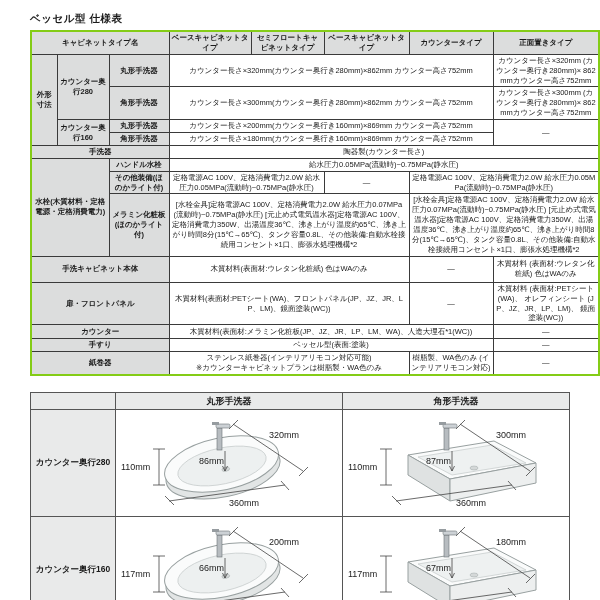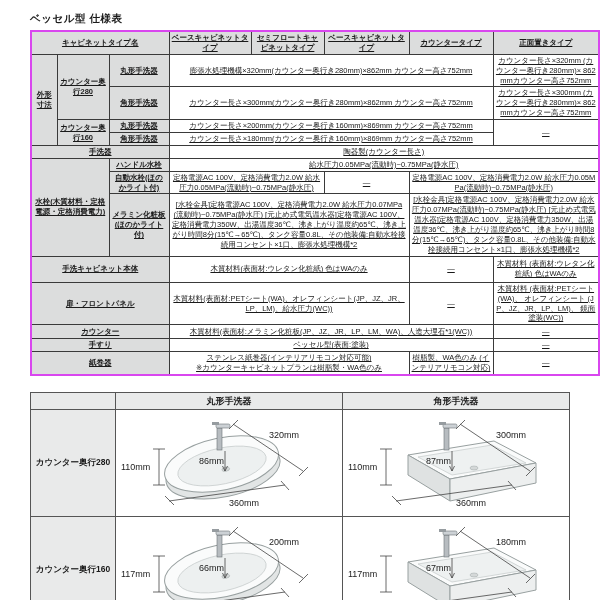--- a/index.html
+++ b/index.html
@@ -6,7 +6,7 @@
     font-family:"Liberation Sans","DejaVu Sans",sans-serif;color:#1a1a1a;}
   .page{padding:12px 0 0 30px;width:570px;}
   .title{font-size:10.5px;font-weight:bold;margin:0 0 4px 0;letter-spacing:.5px;}
-  table.spec{border-collapse:collapse;table-layout:fixed;width:568px;border:2px solid #d946ef;text-decoration:underline;}
+  table.spec{border-collapse:collapse;table-layout:fixed;width:568px;border:2px solid #84cc16;}
   table.spec td{border:1px solid #3a3a3a;padding:1px 2px;text-align:center;vertical-align:middle;
     font-size:7.5px;line-height:1.32;word-break:break-all;}
   td.lbl{background:#dcdddd;font-weight:bold;}

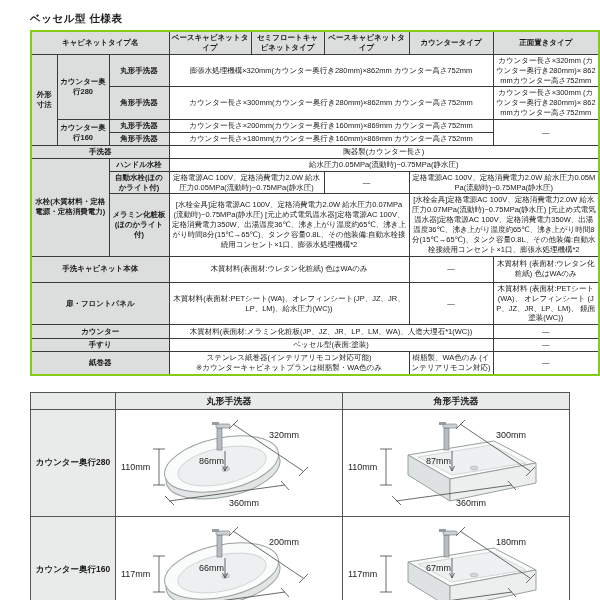--- a/index.html
+++ b/index.html
@@ -53,7 +53,7 @@
       <td class="lbl narrow" rowspan="4">外形寸法</td>
       <td class="lbl" rowspan="2">カウンター奥行280</td>
       <td class="lbl">丸形手洗器</td>
-      <td colspan="4">膨張水処理機構×320mm(カウンター奥行き280mm)×862mm カウンター高さ752mm</td>
+      <td colspan="4">カウンター長さ×320mm(カウンター奥行き280mm)×862mm カウンター高さ752mm</td>
       <td class="small">カウンター長さ×320mm (カウンター奥行き280mm)× 862mmカウンター高さ752mm</td>
     </tr>
     <tr style="height:24px">

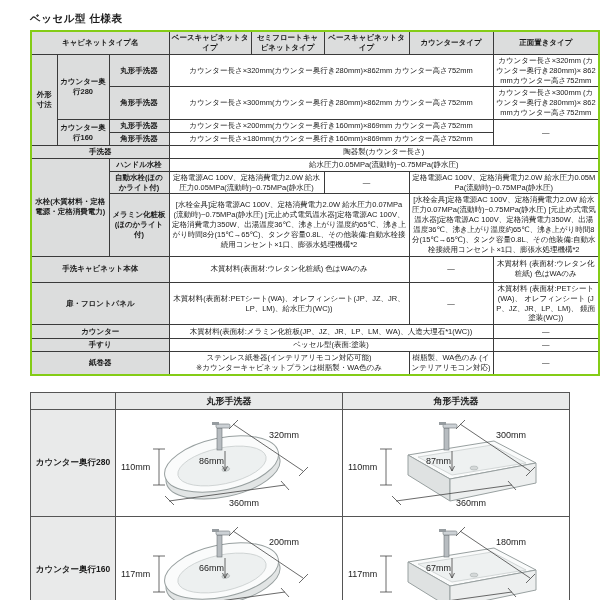--- a/index.html
+++ b/index.html
@@ -81,7 +81,7 @@
       <td colspan="5">給水圧力0.05MPa(流動時)~0.75MPa(静水圧)</td>
     </tr>
     <tr style="height:20px">
-      <td class="lbl">自動水栓(ほのかライト付)</td>
+      <td class="lbl">その他装備(ほのかライト付)</td>
       <td colspan="2">定格電源AC 100V、定格消費電力2.0W 給水圧力0.05MPa(流動時)~0.75MPa(静水圧)</td>
       <td>—</td>
       <td colspan="2">定格電源AC 100V、定格消費電力2.0W 給水圧力0.05MPa(流動時)~0.75MPa(静水圧)</td>

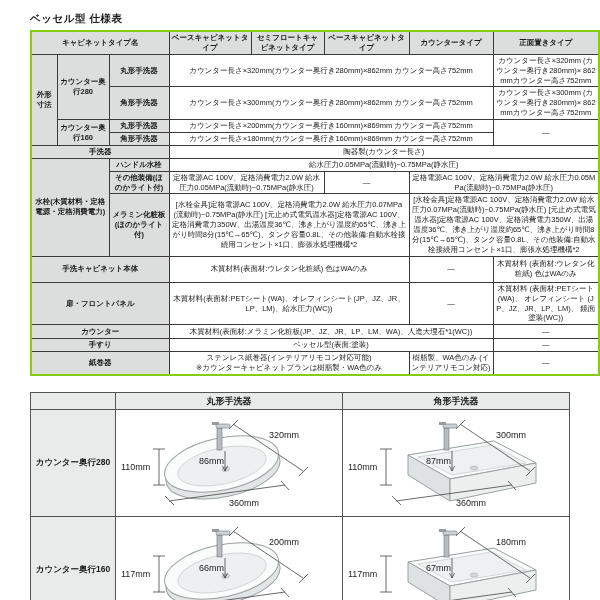--- a/index.html
+++ b/index.html
@@ -99,7 +99,7 @@
     </tr>
     <tr style="height:38px">
       <td class="lbl" colspan="3">扉・フロントパネル</td>
-      <td colspan="3">木質材料(表面材:PETシート(WA)、オレフィンシート(JP、JZ、JR、LP、LM)、給水圧力(WC))</td>
+      <td colspan="3">木質材料(表面材:PETシート(WA)、フロントパネル(JP、JZ、JR、LP、LM)、鏡面塗装(WC))</td>
       <td>—</td>
       <td>木質材料 (表面材:PETシート(WA)、 オレフィンシート (JP、JZ、JR、LP、LM)、 鏡面塗装(WC))</td>
     </tr>

